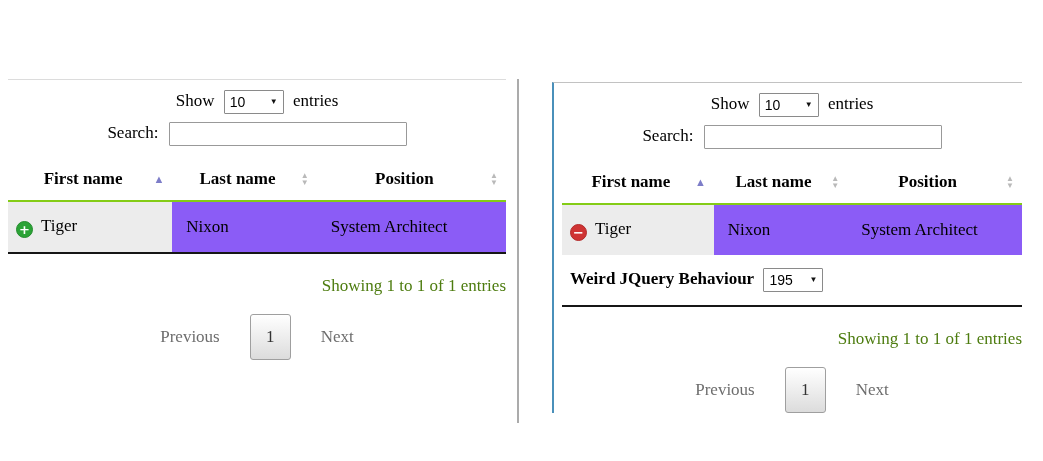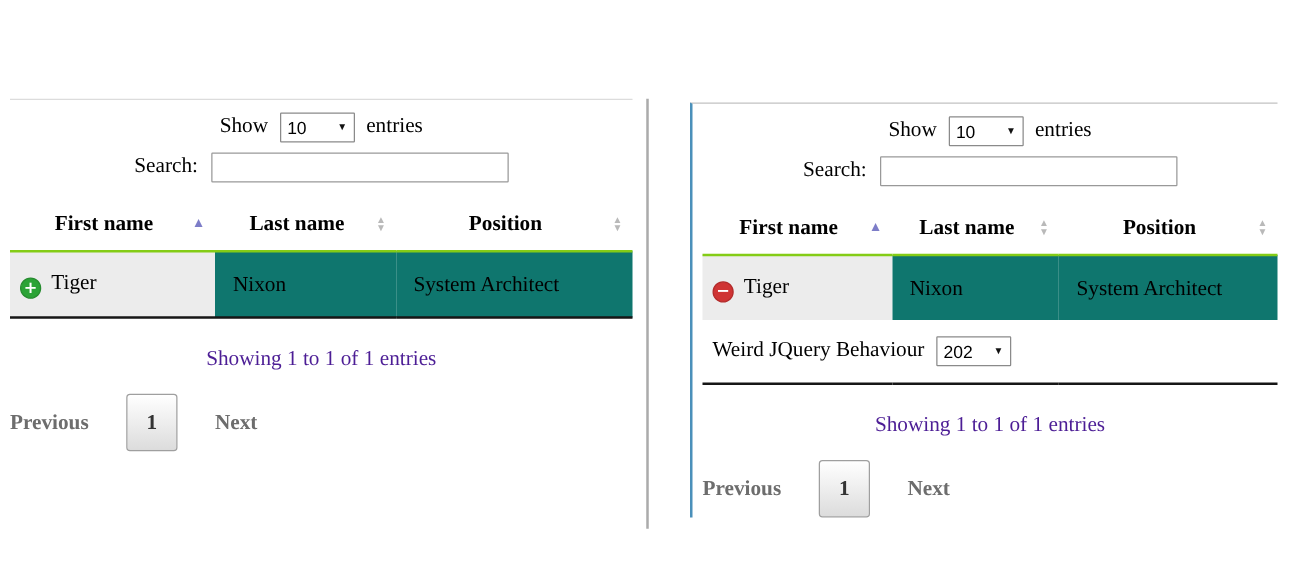--- a/index.html
+++ b/index.html
@@ -40,7 +40,7 @@
   .sort-both{position:absolute;right:8px;top:50%;transform:translateY(-50%);
              display:inline-flex;flex-direction:column;align-items:center;
              font-size:8px;line-height:7px;color:#b9b9b9;}
-  table.dt tbody td{font-size:17px;padding:14px 8px;background:#0f766e;}
+  table.dt tbody td{font-size:17px;padding:14px 8px;background:#8b5cf6;}
   table.dt tbody td.sort-col{background:#ececec;}
   table.dt tbody td.cell-pad{padding-left:14px;}
   .ctrl-icon{

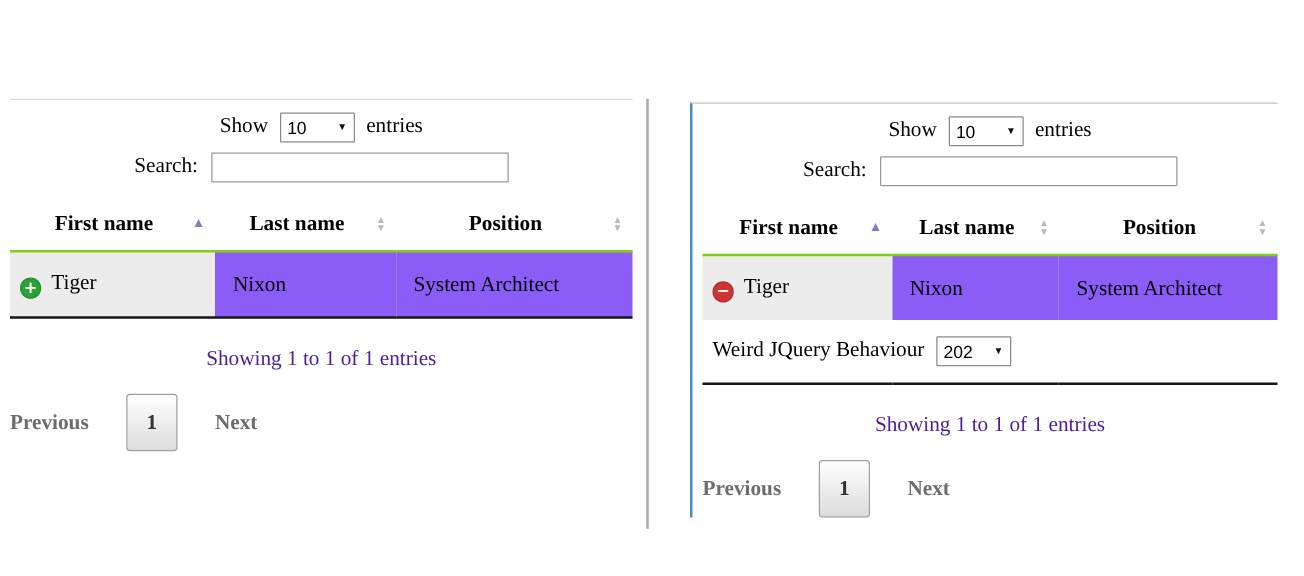--- a/index.html
+++ b/index.html
@@ -54,7 +54,7 @@
   .child-cell{background:#ffffff !important;padding:13px 0 13px 8px !important;}
   .child-label{font-weight:normal;font-size:17px;}
   
-  .info-row{margin-top:22px;text-align:center;color:#4c1d95;}
+  .info-row{margin-top:22px;text-align:right;color:#4d7c0f;}
   .paginate{margin-top:18px;display:flex;justify-content:flex-start;align-items:center;gap:30px;font-weight:bold;}
   .page-nav{color:#6d6d6d;cursor:pointer;}
   .page-btn{

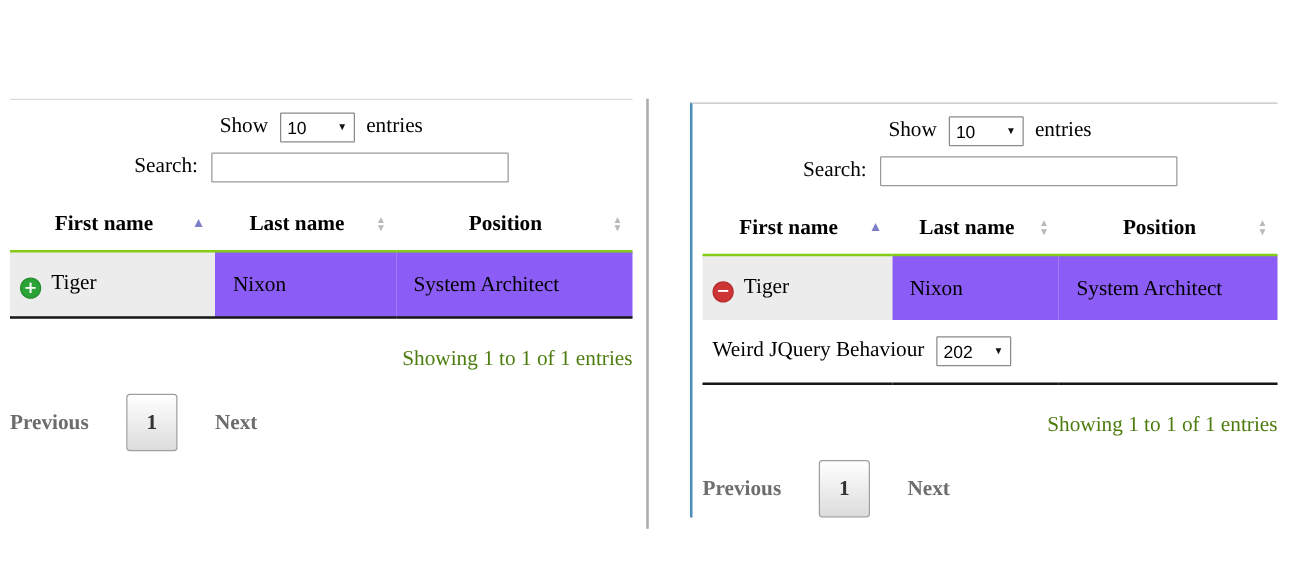--- a/index.html
+++ b/index.html
@@ -52,7 +52,7 @@
   .ctrl-green{background:#2ba336;border:1px solid #258c2e;box-sizing:border-box;}
   .ctrl-red{background:#cf3434;border:1px solid #b32a2a;box-sizing:border-box;}
   .child-cell{background:#ffffff !important;padding:13px 0 13px 8px !important;}
-  .child-label{font-weight:normal;font-size:17px;}
+  .child-label{font-weight:bold;font-size:17px;}
   
   .info-row{margin-top:22px;text-align:right;color:#4d7c0f;}
   .paginate{margin-top:18px;display:flex;justify-content:flex-start;align-items:center;gap:30px;font-weight:bold;}

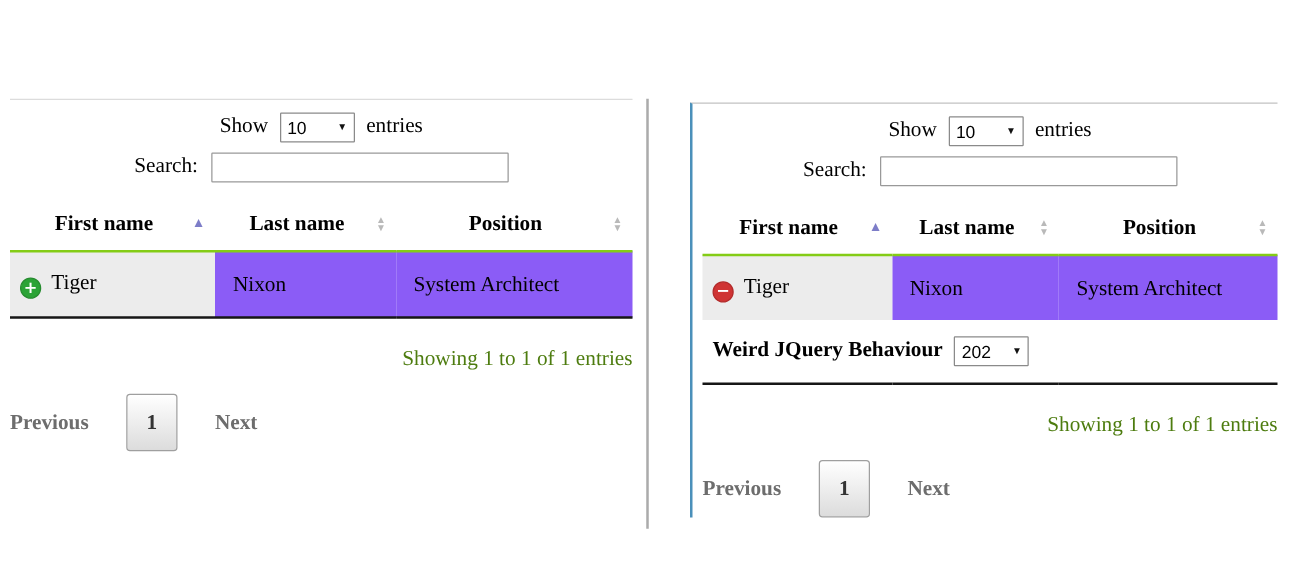--- a/index.html
+++ b/index.html
@@ -186,7 +186,7 @@
           <td colspan="3" class="child-cell">
             <span class="child-label">Weird JQuery Behaviour</span>
             <span class="fake-select">
-              <span class="fs-value">202</span>
+              <span class="fs-value">195</span>
               <span class="fs-arrow">▼</span>
             </span>
           </td>

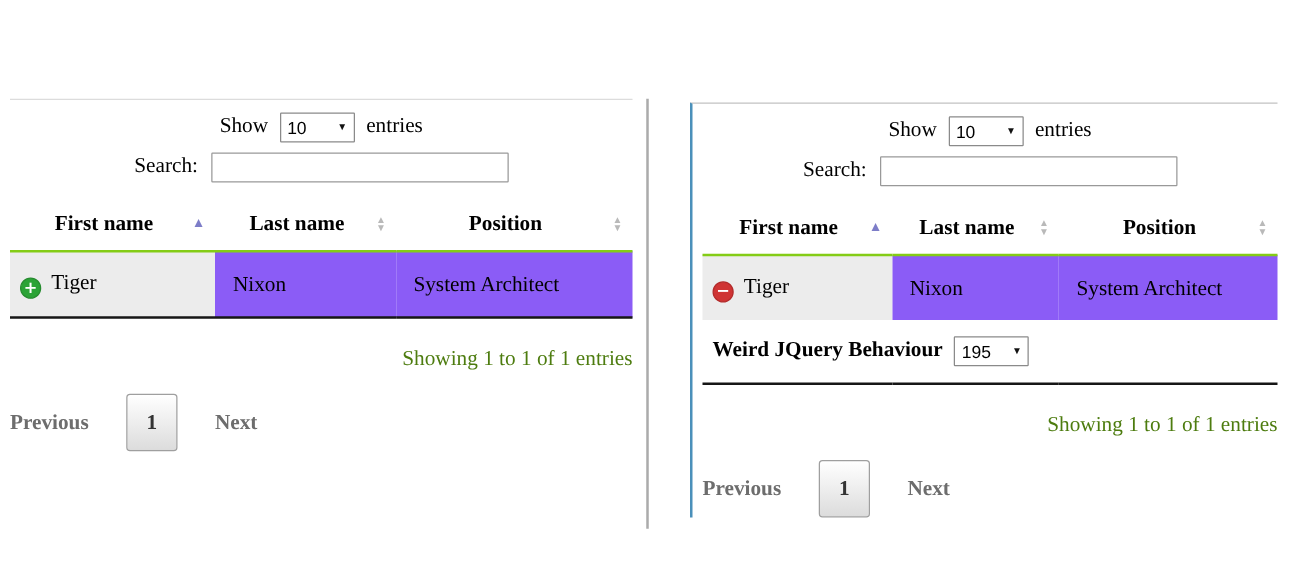--- a/index.html
+++ b/index.html
@@ -55,7 +55,7 @@
   .child-label{font-weight:bold;font-size:17px;}
   
   .info-row{margin-top:22px;text-align:right;color:#4d7c0f;}
-  .paginate{margin-top:18px;display:flex;justify-content:flex-start;align-items:center;gap:30px;font-weight:bold;}
+  .paginate{margin-top:18px;display:flex;justify-content:center;align-items:center;gap:30px;}
   .page-nav{color:#6d6d6d;cursor:pointer;}
   .page-btn{
     display:inline-block;min-width:39px;padding:12px 0;text-align:center;color:#333;

